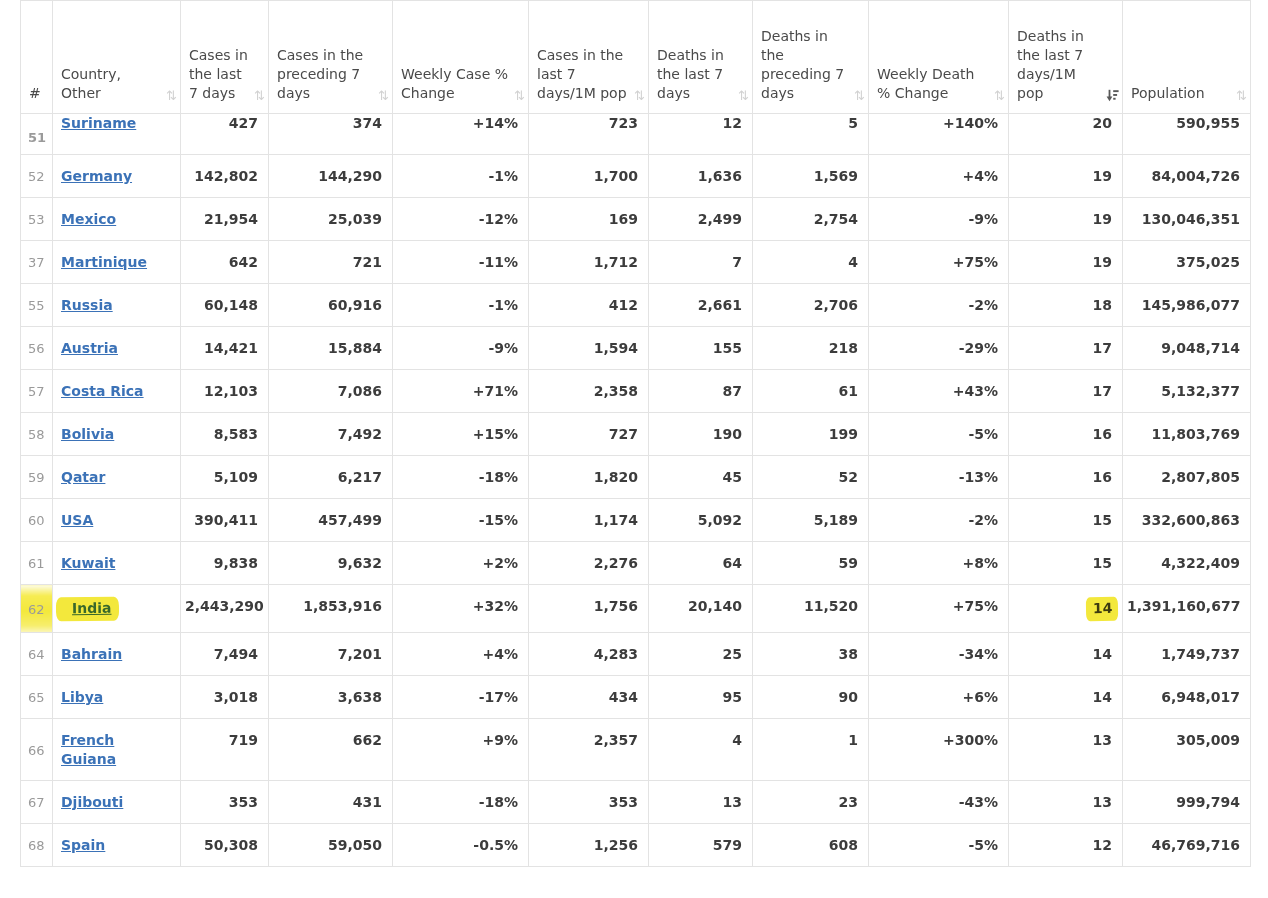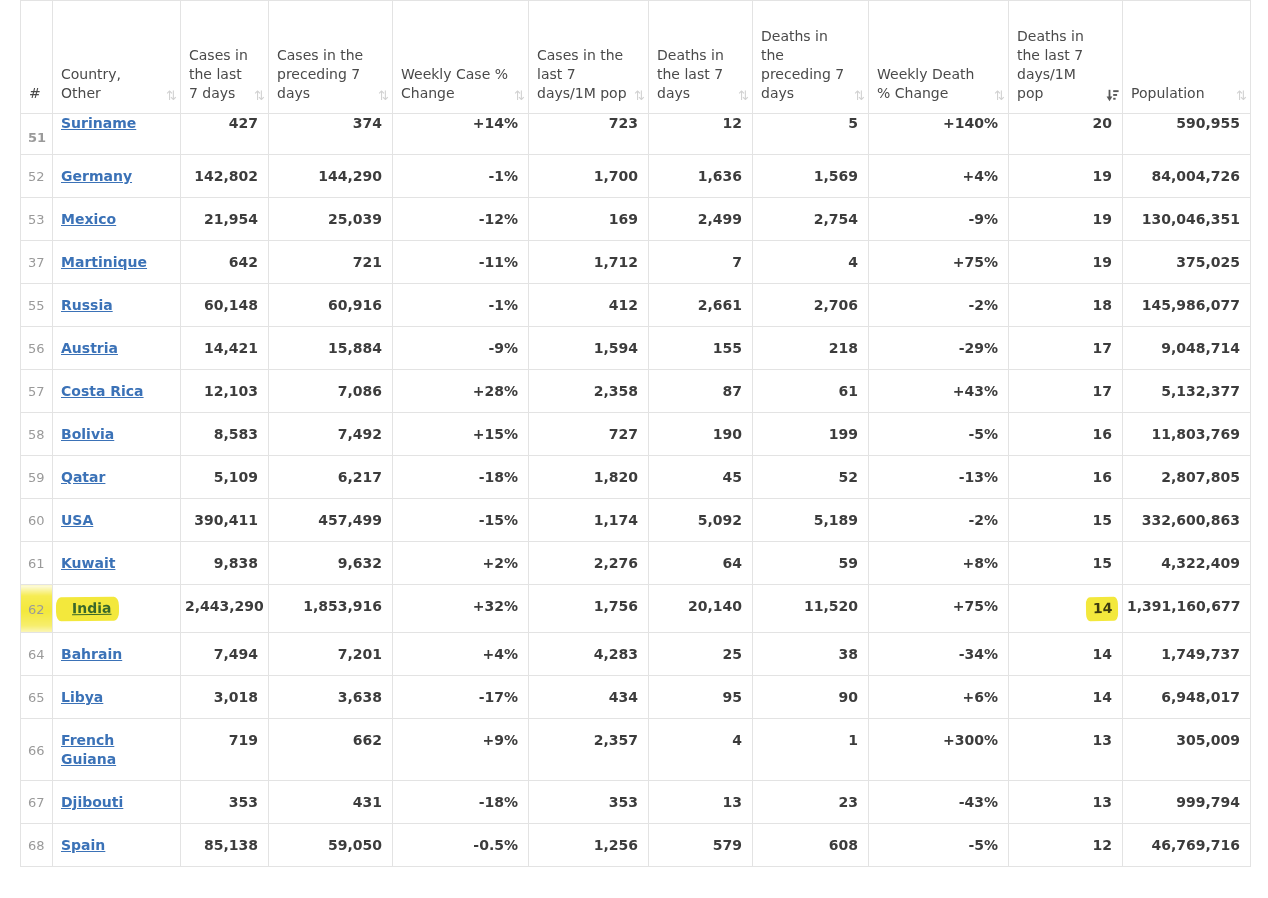--- a/index.html
+++ b/index.html
@@ -182,7 +182,7 @@
           <td class="col-country"><a href="#">Costa Rica</a></td>
           <td class="col-num">12,103</td>
           <td class="col-num">7,086</td>
-          <td class="col-num">+28%</td>
+          <td class="col-num">+71%</td>
           <td class="col-num">2,358</td>
           <td class="col-num">87</td>
           <td class="col-num">61</td>

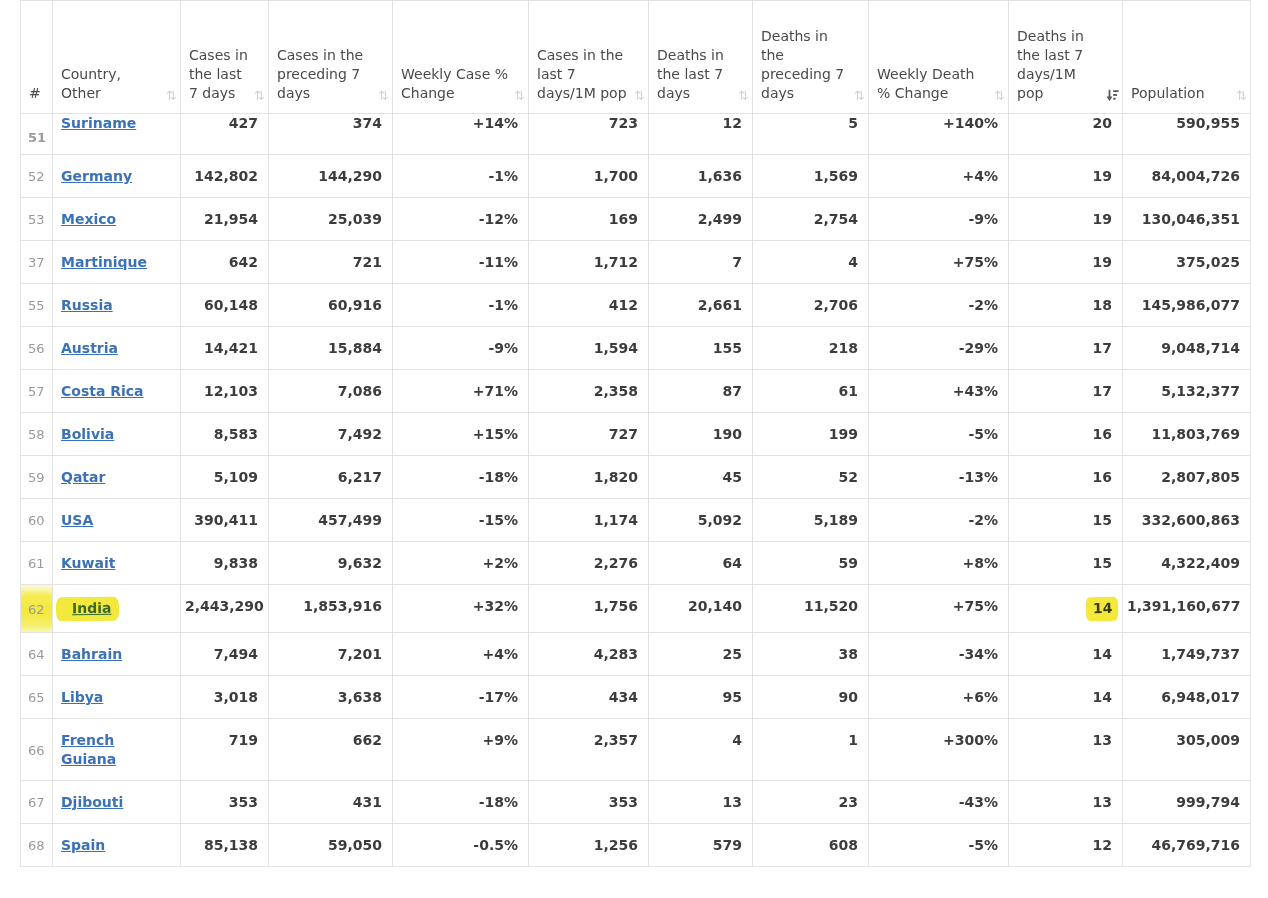--- a/index.html
+++ b/index.html
@@ -310,7 +310,7 @@
         <tr>
           <td class="col-rank">68</td>
           <td class="col-country"><a href="#">Spain</a></td>
-          <td class="col-num">85,138</td>
+          <td class="col-num">50,308</td>
           <td class="col-num">59,050</td>
           <td class="col-num">-0.5%</td>
           <td class="col-num">1,256</td>

